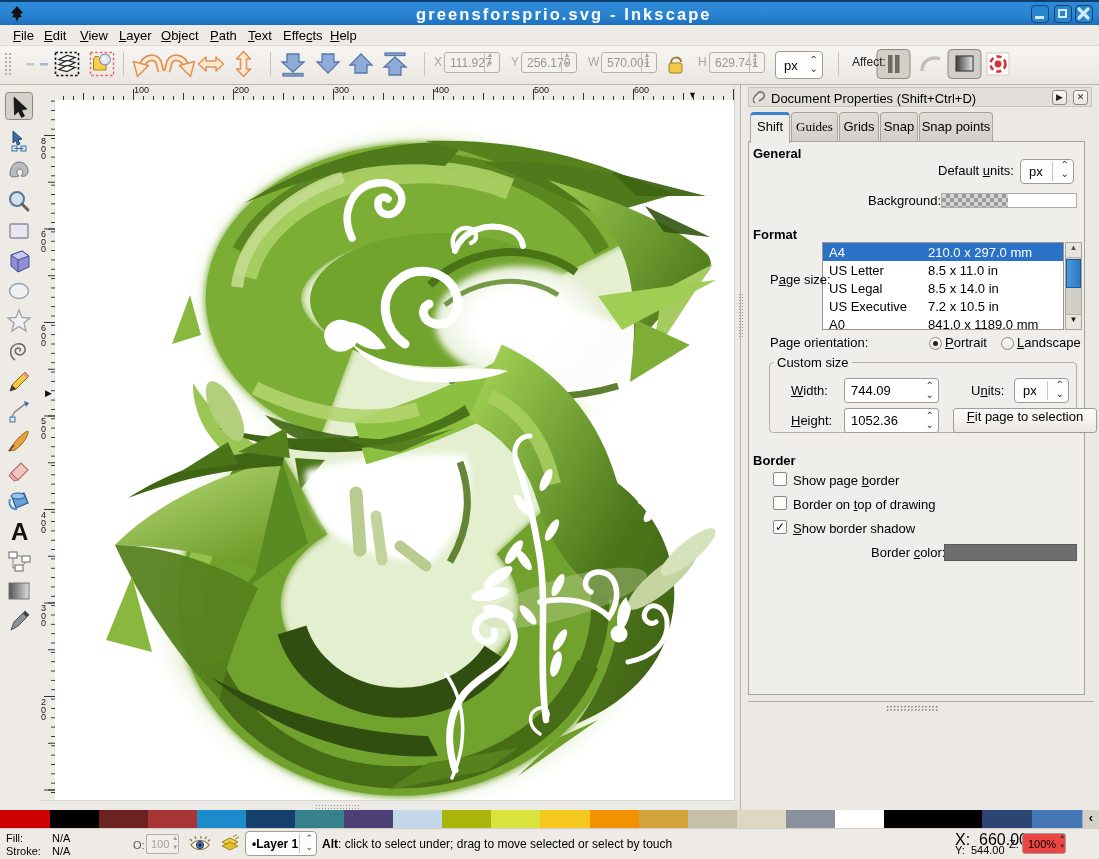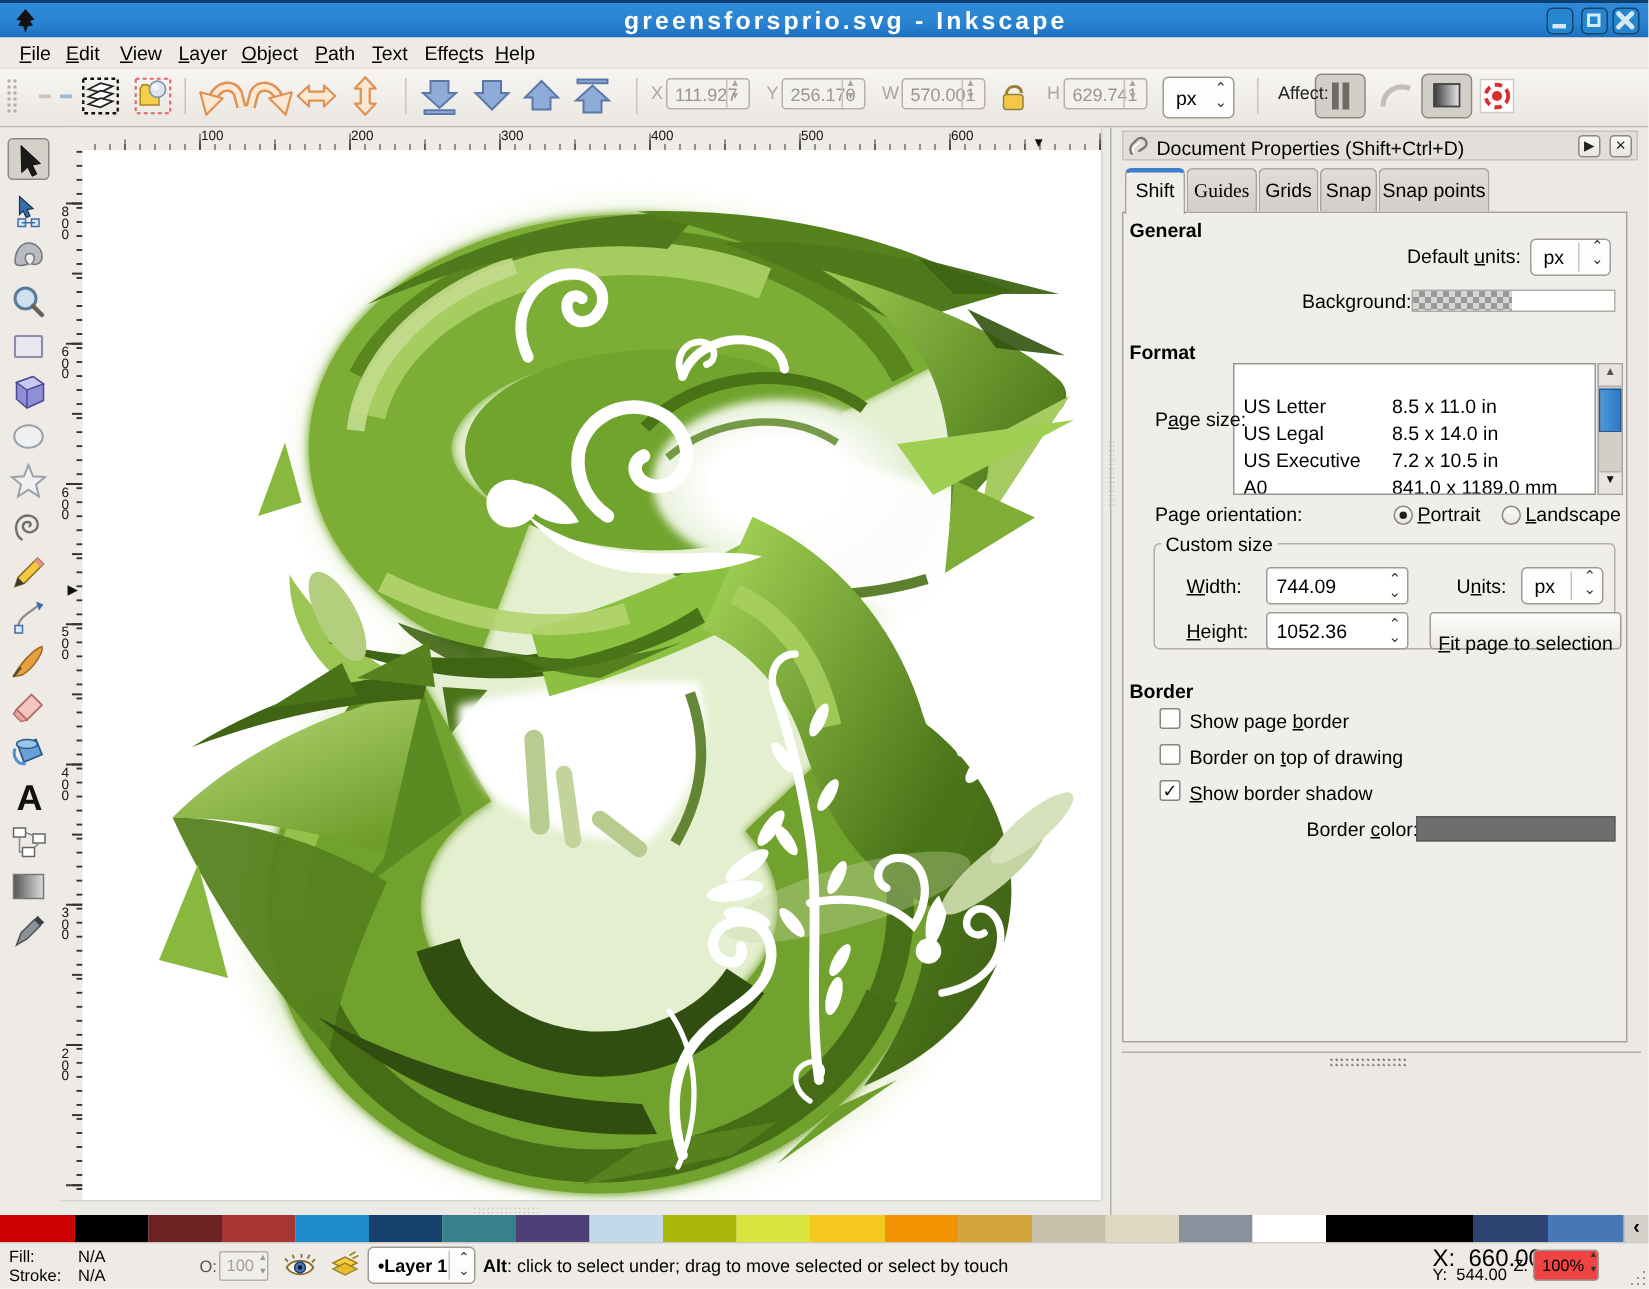--- a/index.html
+++ b/index.html
@@ -522,6 +522,10 @@
   </div>
   <span class="sechead" style="left:4px;top:85px;">Format</span>
   <div class="whitebox" style="left:73px;top:100px;width:242px;height:88px;overflow:hidden;">
+    <div style="position:absolute;left:0;top:0;width:242px;height:18px;background:#2a72c8;color:#fff;">
+      <span style="position:absolute;left:6px;top:2px;">A4</span>
+        <span style="position:absolute;left:105px;top:2px;">210.0 x 297.0 mm</span>
+      </div>
     <div style="position:absolute;left:6px;top:20px;">US Letter</div>
       <div style="position:absolute;left:105px;top:20px;">8.5 x 11.0 in</div>
     <div style="position:absolute;left:6px;top:38px;">US Legal</div>

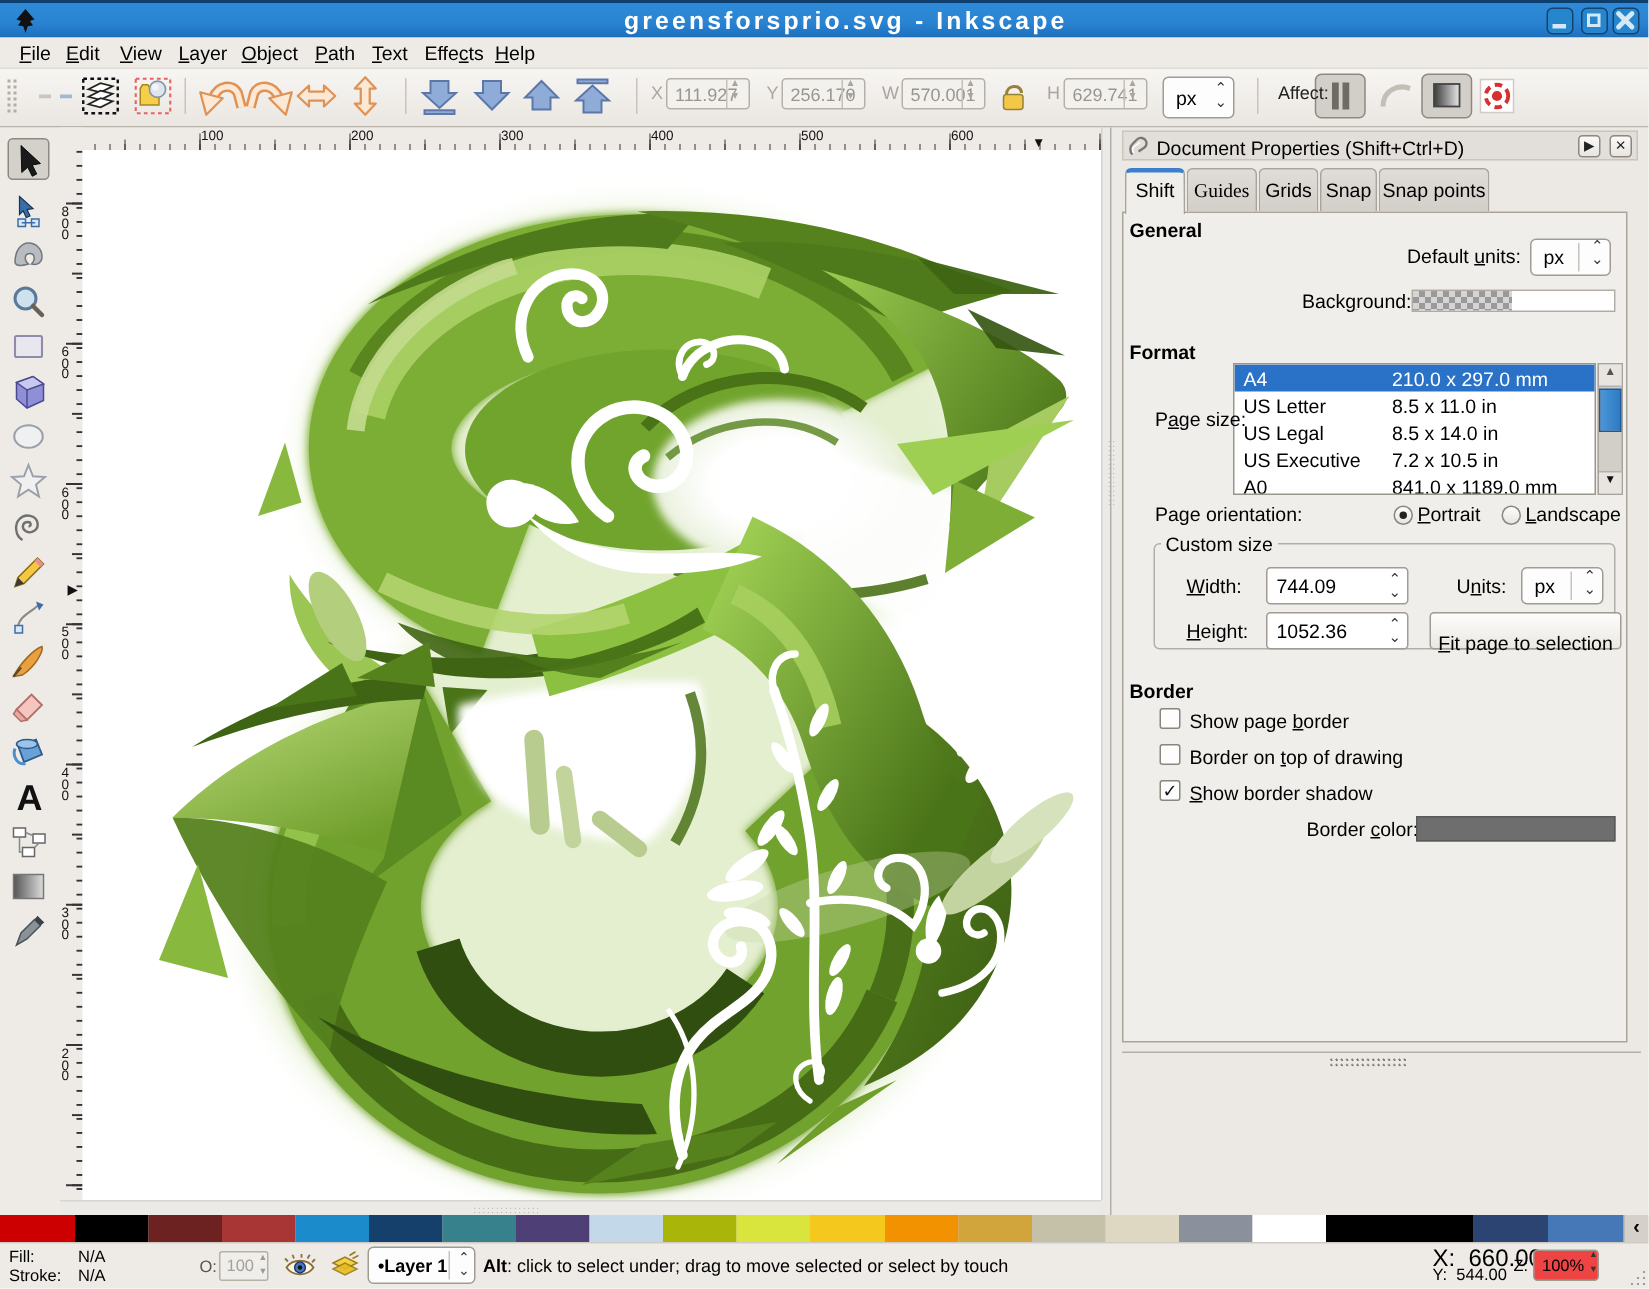--- a/index.html
+++ b/index.html
@@ -565,7 +565,7 @@
   <div class="numspin" style="left:95px;top:266px;">
       <span class="nv">1052.36</span>
     </div>
-  <div style="position:absolute;left:204px;top:266px;width:128px;height:25px;background:linear-gradient(#fdfdfc,#ebe8e3);border:1px solid #a09c94;border-radius:3px;text-align:center;padding-top:12px;"><u>F</u>it page to selection</div>
+  <div style="position:absolute;left:204px;top:266px;width:144px;height:25px;background:linear-gradient(#fdfdfc,#ebe8e3);border:1px solid #a09c94;border-radius:3px;text-align:center;padding-top:0;"><u>F</u>it page to selection</div>
   <span class="sechead" style="left:4px;top:311px;">Border</span>
   <span class="cbox" style="left:24px;top:330px;"></span>
   <span style="position:absolute;left:44px;top:331px;">Show page <u>b</u>order</span>

